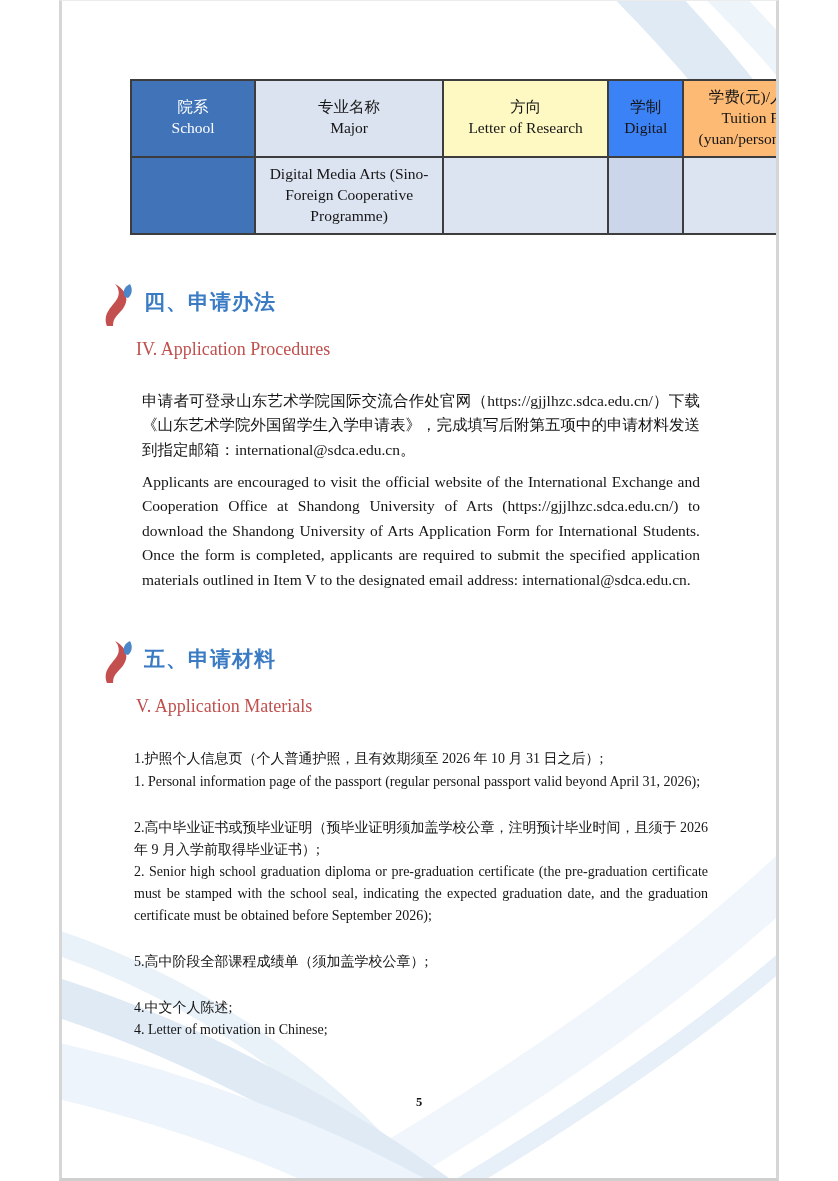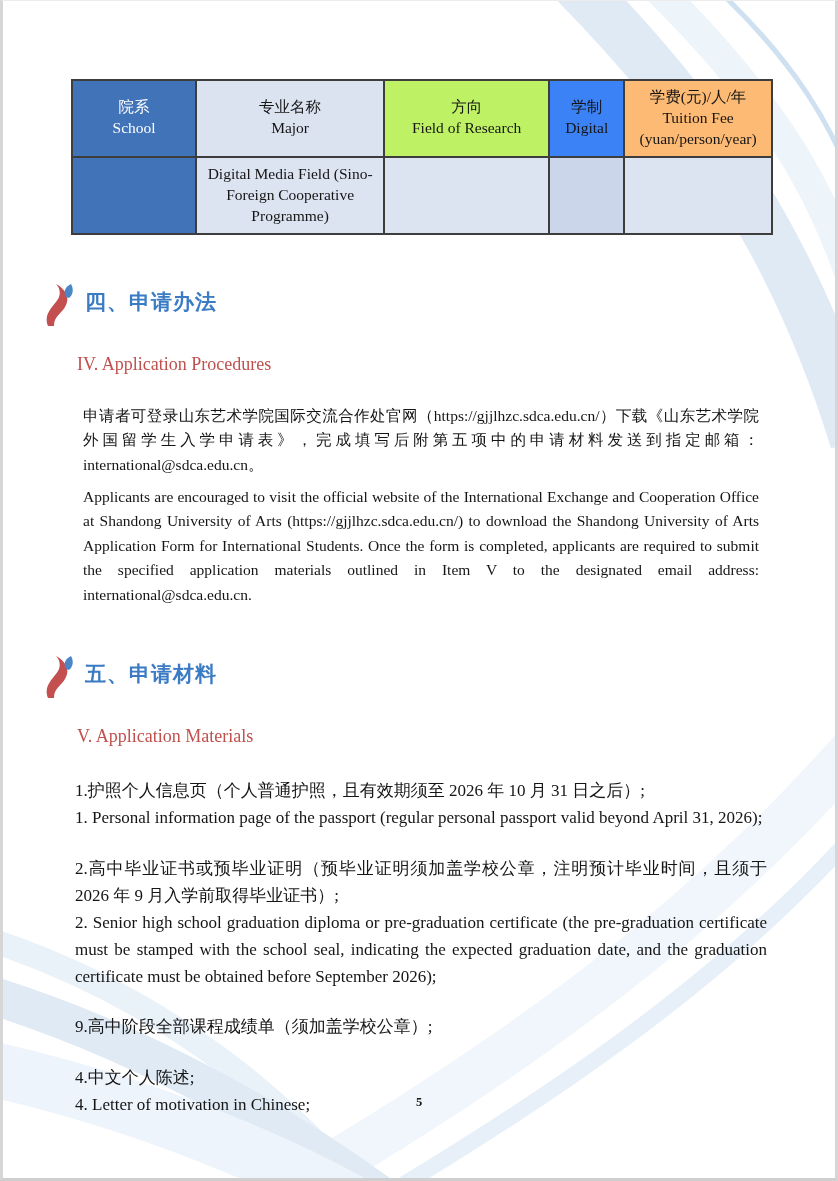--- a/index.html
+++ b/index.html
@@ -5,7 +5,7 @@
   html,body { margin:0; padding:0; background:#ffffff; }
   .page {
     position:relative;
-    width:838px; height:1181px;
+    width:720px; height:1181px;
     margin:0 auto;
     background:#ffffff;
     box-sizing:border-box;

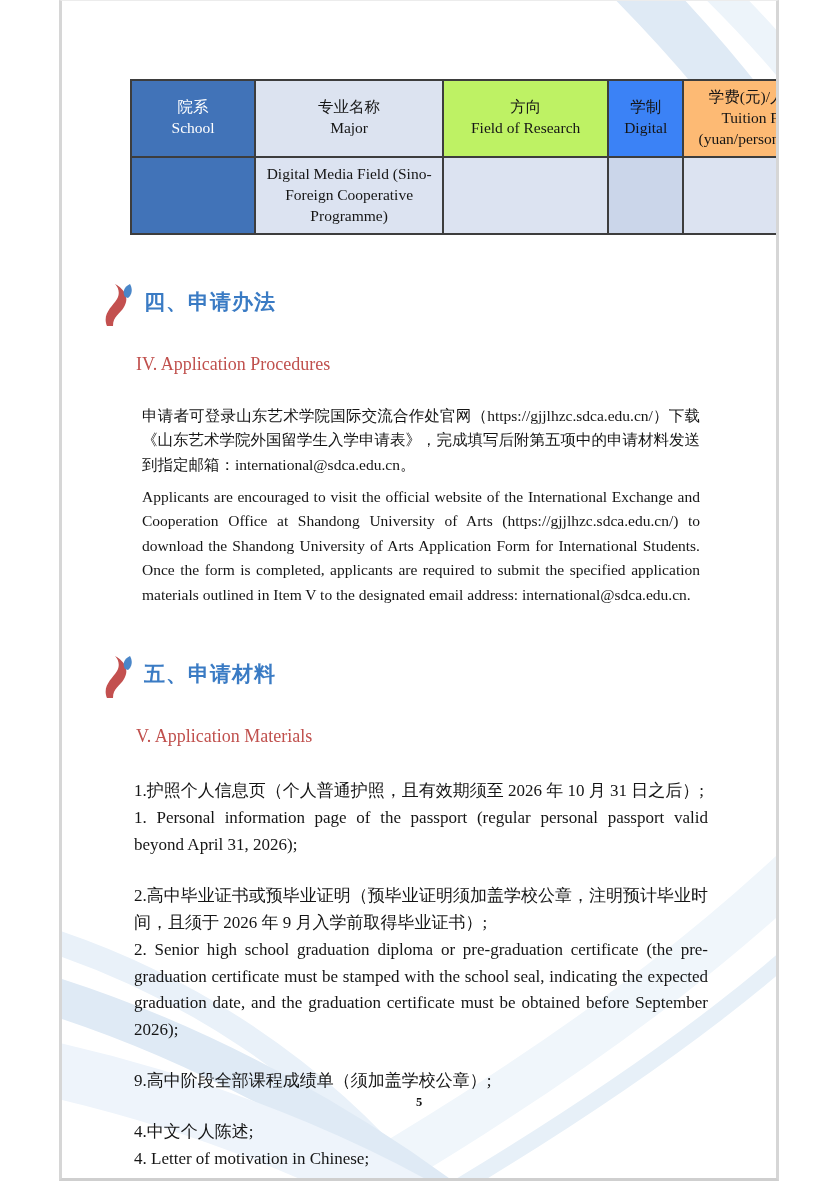--- a/index.html
+++ b/index.html
@@ -45,7 +45,7 @@
   .col-tuition { width:144px; }
   .cell-school-bg { background:#4173b8; color:#ffffff; font-weight:bold; }
   .hd-major { background:#dce3f0; }
-  .hd-field { background:#bef264; }
+  .hd-field { background:#fef9c3; }
   .hd-duration { background:#3b82f6; }
   .hd-tuition { background:#fdba74; }
   .dt-light { background:#dce3f1; }

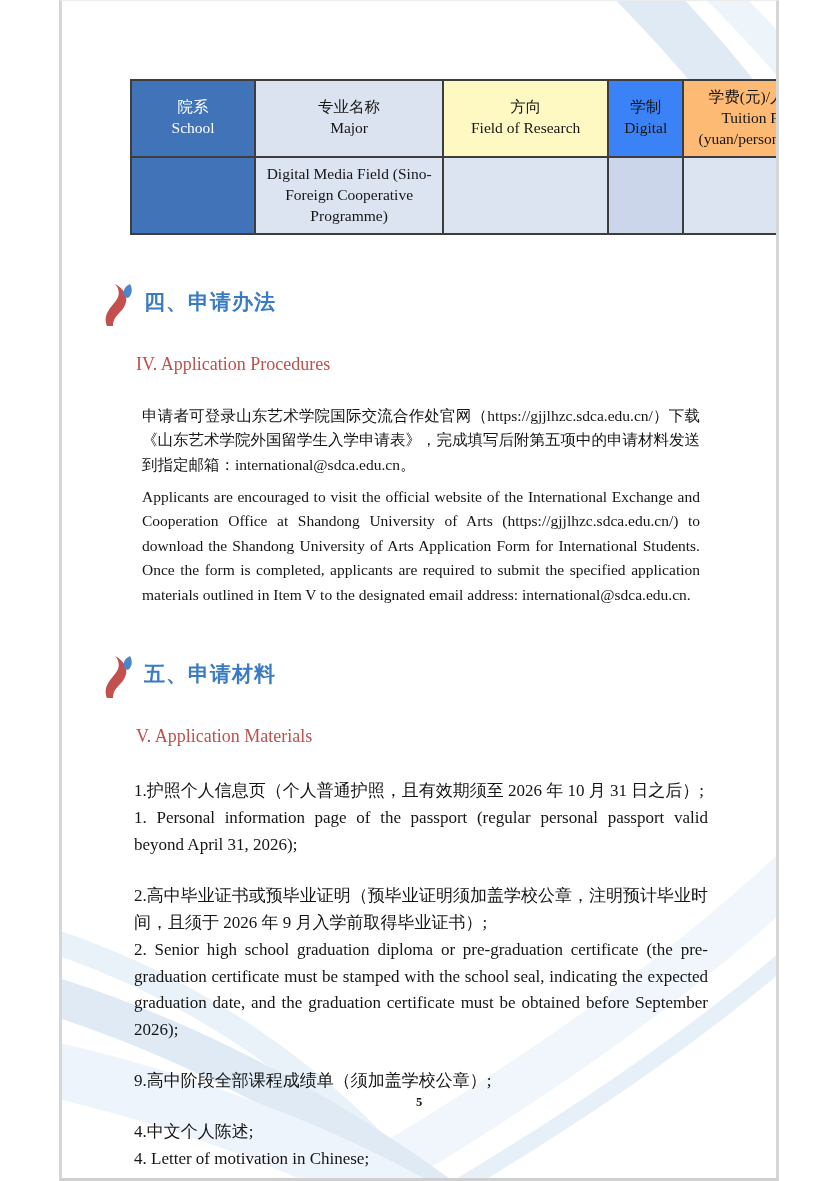--- a/index.html
+++ b/index.html
@@ -123,7 +123,7 @@
         </th>
         <th class="hd-field">
           <div>方向</div>
-          <div>Field of Research</div>
+          <div>Letter of Research</div>
         </th>
         <th class="hd-duration">
           <div>学制</div>

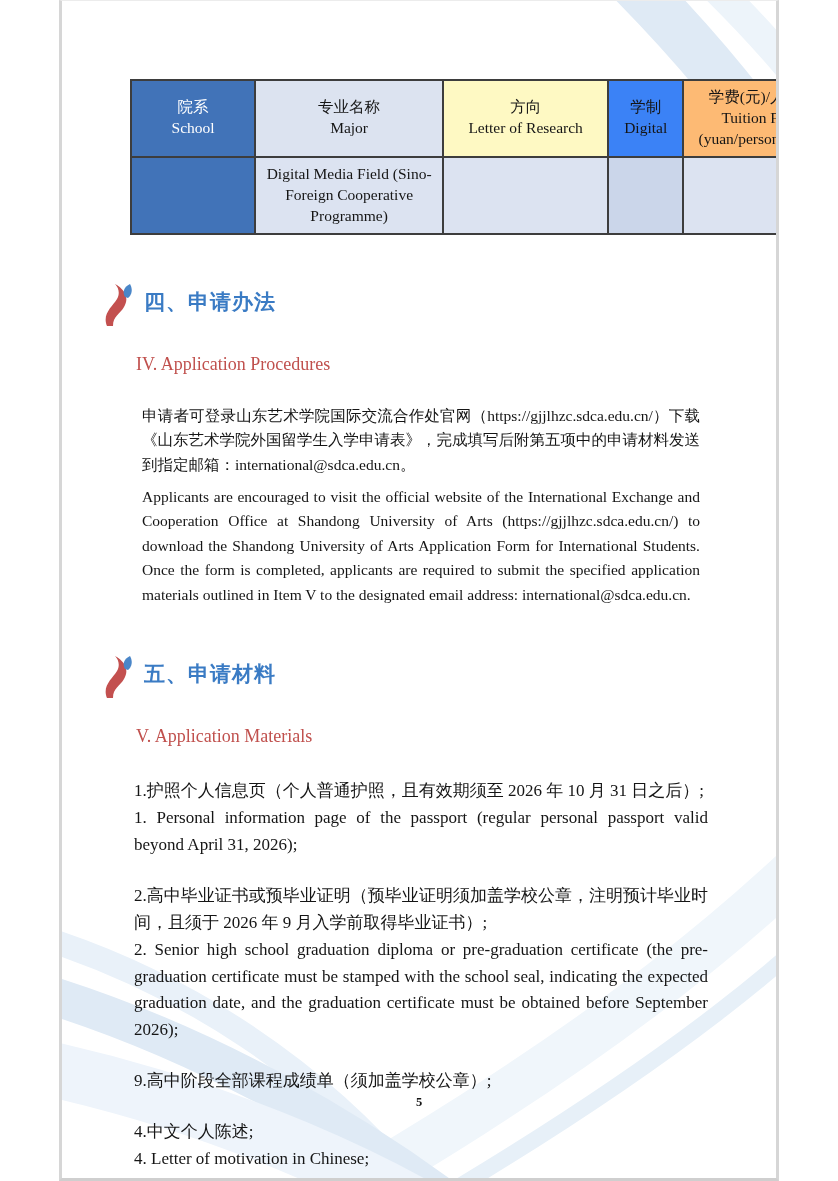--- a/index.html
+++ b/index.html
@@ -137,7 +137,7 @@
       </tr>
       <tr class="data">
         <td class="cell-school-bg"></td>
-        <td class="dt-light">Digital Media Field (Sino-Foreign Cooperative Programme)</td>
+        <td class="dt-light">Digital Media Arts (Sino-Foreign Cooperative Programme)</td>
         <td class="dt-light"></td>
         <td class="dt-duration"></td>
         <td class="dt-light"></td>

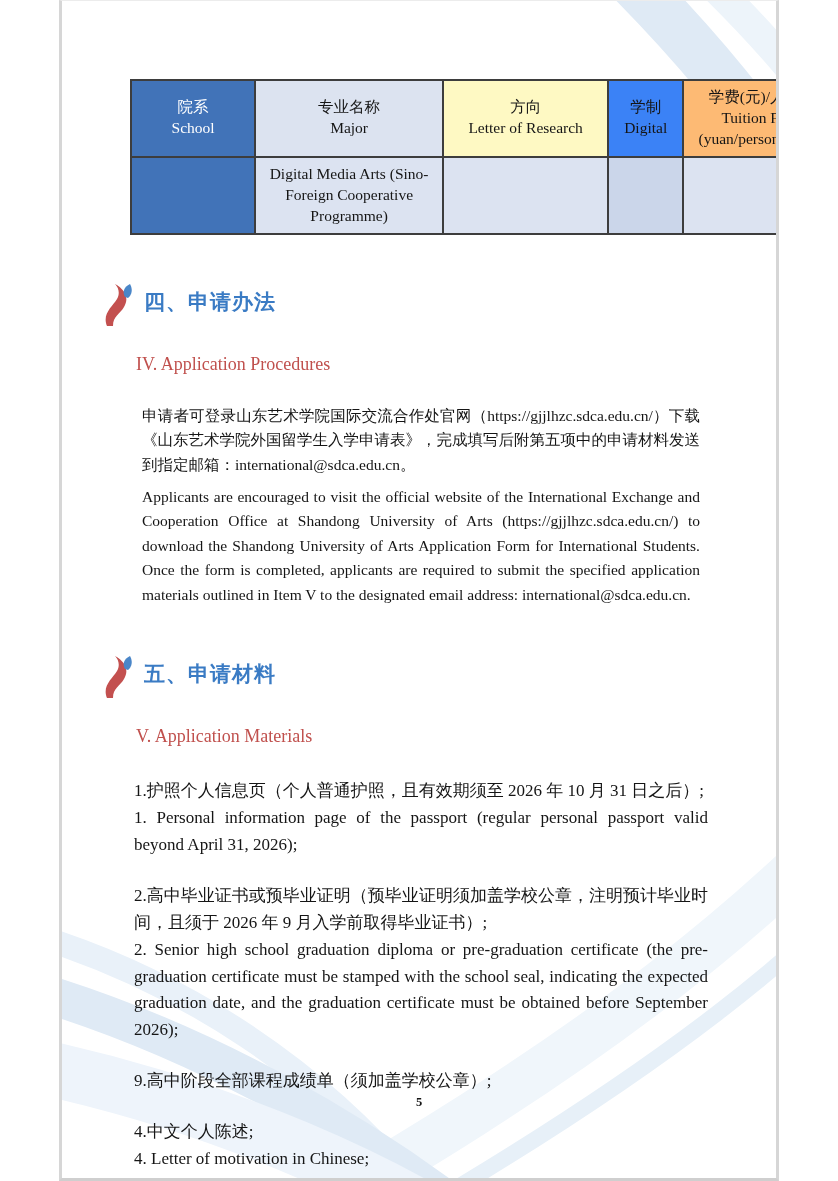--- a/index.html
+++ b/index.html
@@ -64,7 +64,7 @@
   }
   .en-subheading {
     font-size:18px; color:#c0504d;
-    margin:28px 0 0 2px;
+    margin:13px 0 0 2px;
   }
 
   

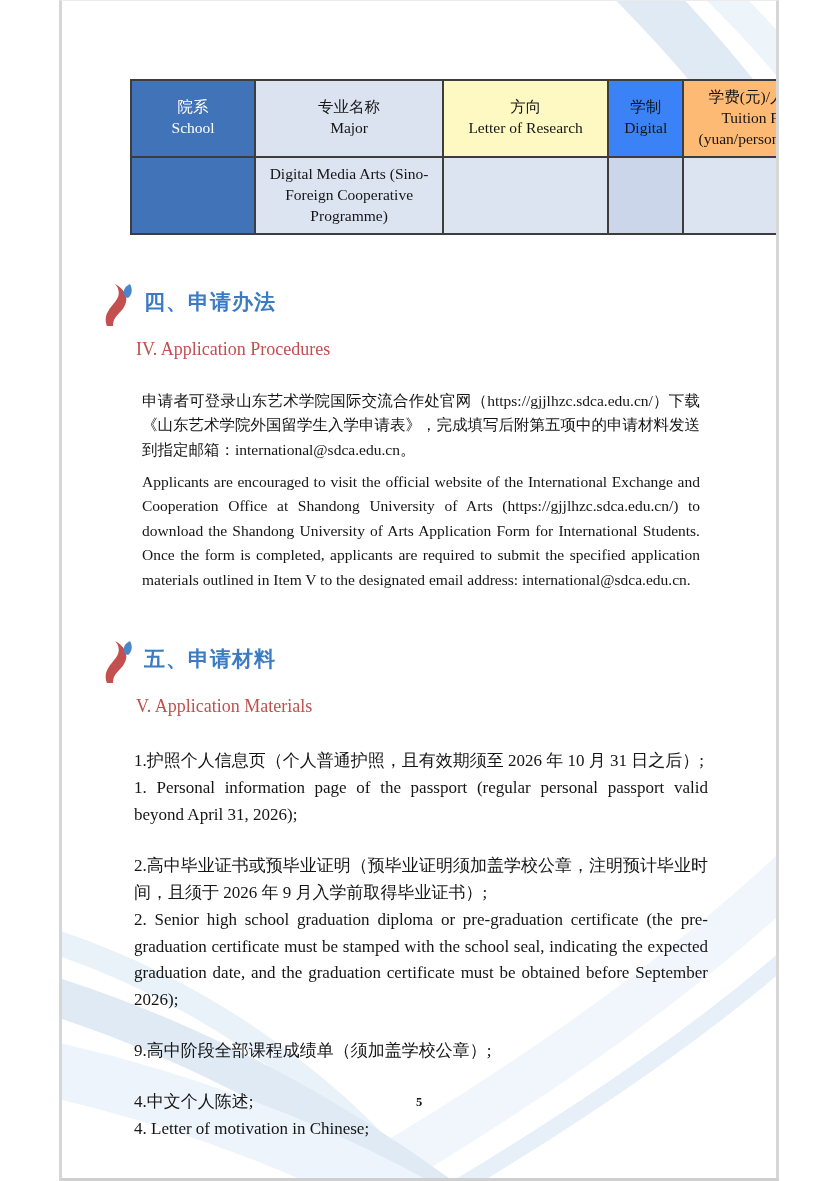--- a/index.html
+++ b/index.html
@@ -70,7 +70,7 @@
   
   .para-block { margin-top:29px; font-size:15.5px; line-height:1.58; }
   .para { text-align:justify; margin:8px; }
-  .materials { margin-top:31px; font-size:17px; line-height:1.58; }
+  .materials { margin-top:31px; font-size:14px; line-height:1.58; }
   .mat-item { margin-top:24px; }
   .mat-item:first-child { margin-top:0; }
   .line { text-align:justify; }

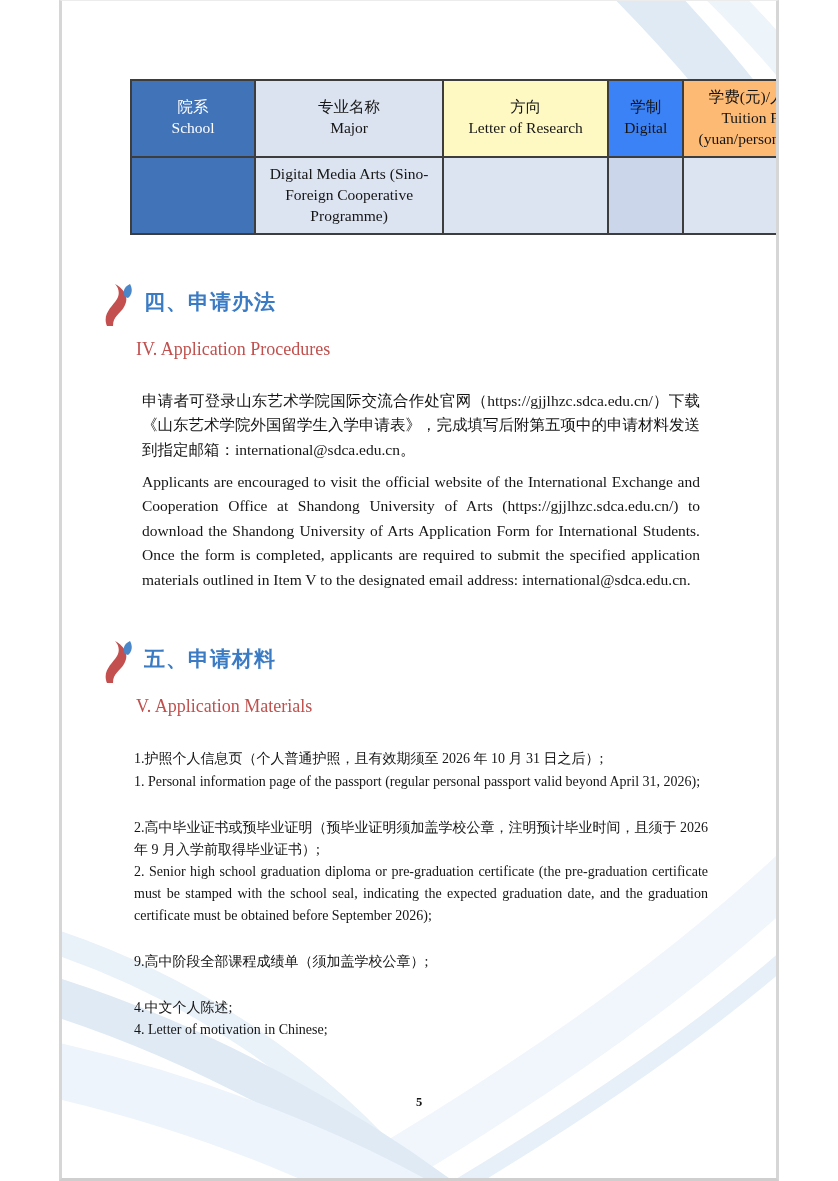--- a/index.html
+++ b/index.html
@@ -178,7 +178,7 @@
         <div class="line">2. Senior high school graduation diploma or pre-graduation certificate (the pre-graduation certificate must be stamped with the school seal, indicating the expected graduation date, and the graduation certificate must be obtained before September 2026);</div>
       </div>
       <div class="mat-item">
-        <div class="line">9.高中阶段全部课程成绩单（须加盖学校公章）;</div>
+        <div class="line">5.高中阶段全部课程成绩单（须加盖学校公章）;</div>
       </div>
       <div class="mat-item">
         <div class="line">4.中文个人陈述;</div>

